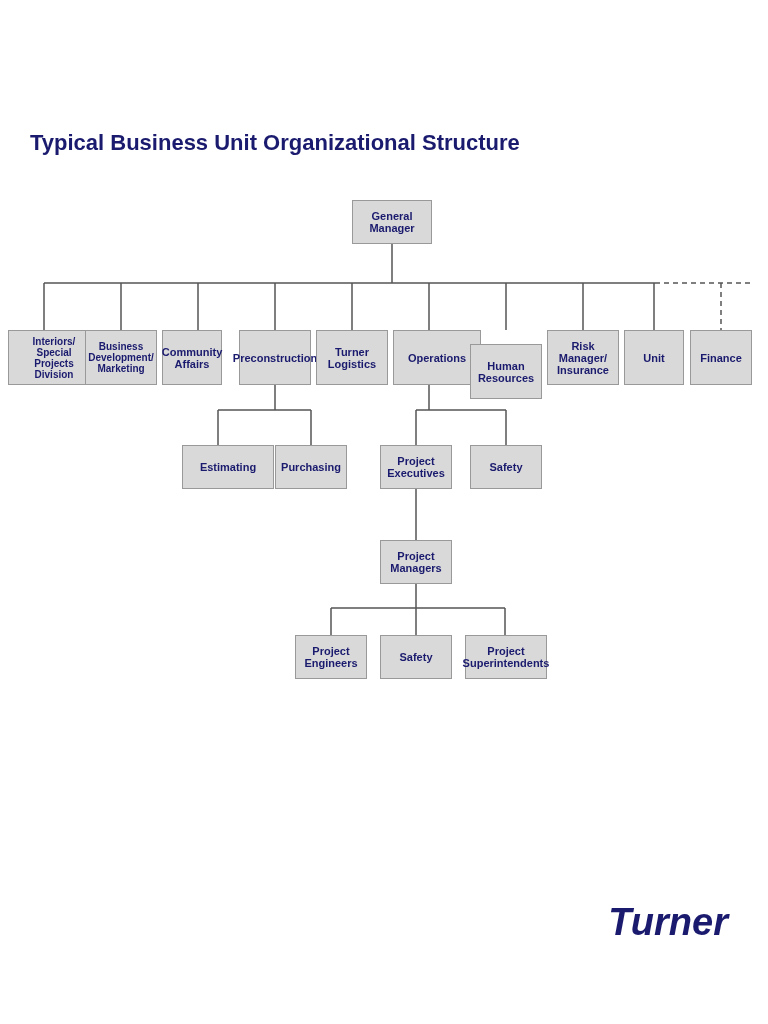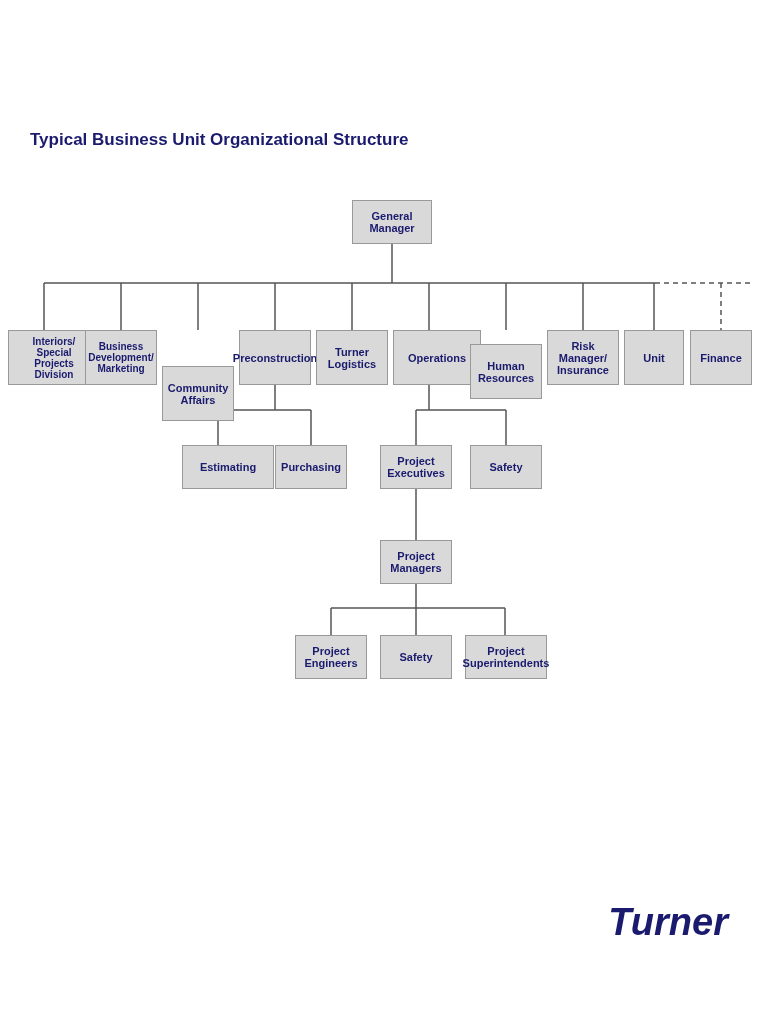--- a/index.html
+++ b/index.html
@@ -16,7 +16,7 @@
       position: absolute;
       top: 130px;
       left: 30px;
-      font-size: 17px;
+      font-size: 22px;
       font-weight: 900;
       color: #1a1a6e;
     }

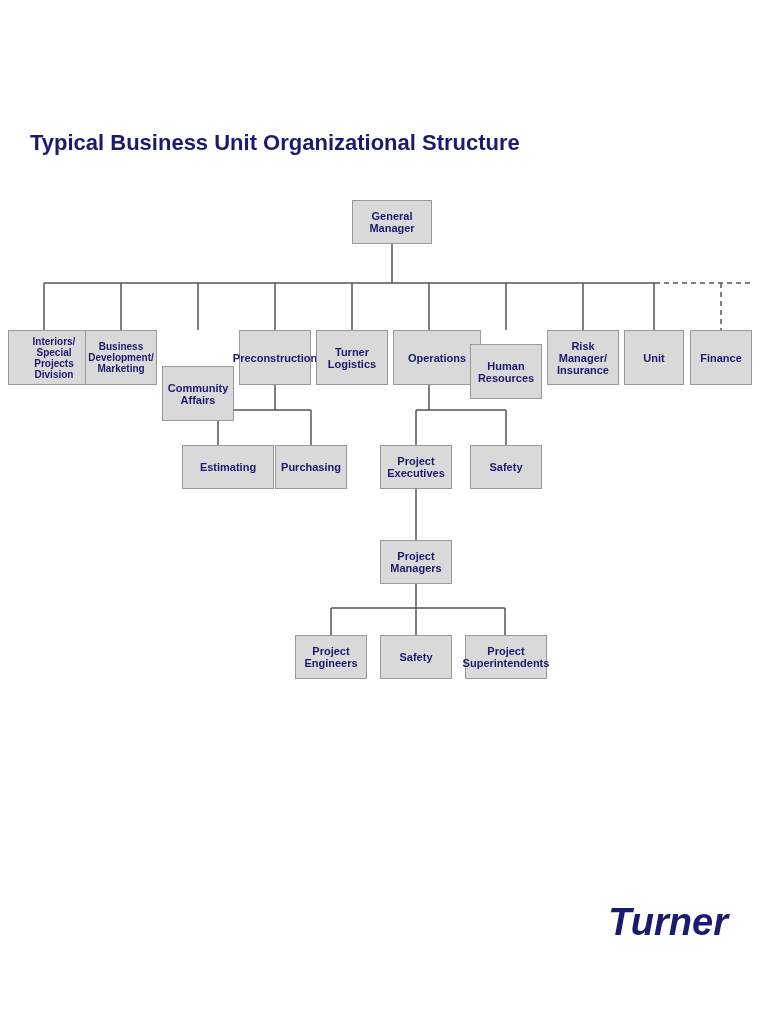--- a/index.html
+++ b/index.html
@@ -107,7 +107,7 @@
   <div class="box" style="left:85px;top:130px;width:72px;height:55px;font-size:10px;">
     <span>Business<br>Development/<br>Marketing</span>
   </div>
-  <div class="box" style="left:162px;top:130px;width:72px;height:55px;margin-top:36px;">
+  <div class="box" style="left:162px;top:130px;width:60px;height:55px;">
     <span>Community<br>Affairs</span>
   </div>
   <div class="box" style="left:239px;top:130px;width:72px;height:55px;">

